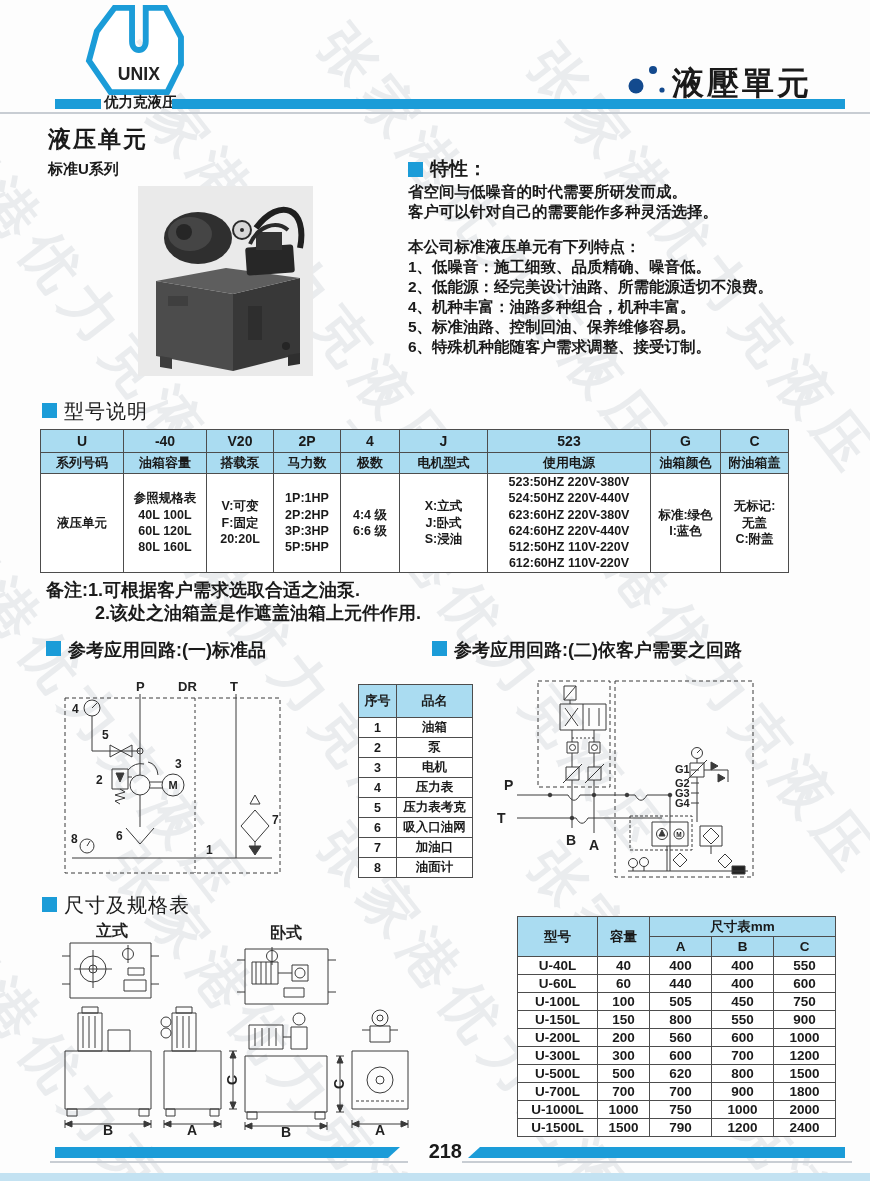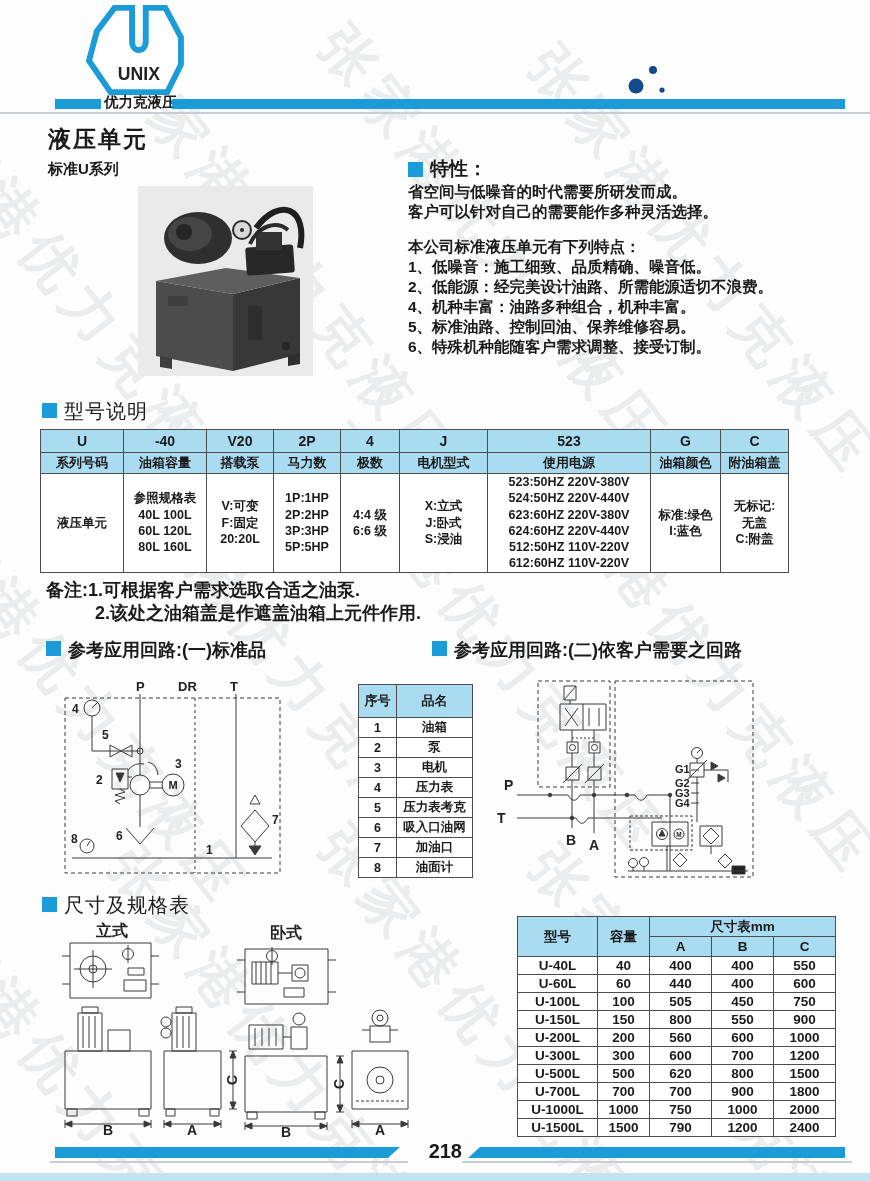--- a/index.html
+++ b/index.html
@@ -68,6 +68,7 @@
     <circle cx="31" cy="10" r="4" fill="#134a8e"></circle>
     <circle cx="40" cy="30" r="2.6" fill="#134a8e"></circle>
   </svg>
+  <div class="layer" style="left:672px;top:62px;font-size:32px;font-weight:900;letter-spacing:3px">液壓單元</div>
 
   <div class="layer" style="left:48px;top:124px;font-size:23px;font-weight:800;letter-spacing:2px">液压单元</div>
   <div class="layer" style="left:48px;top:160px;font-size:15px;font-weight:700">标准U系列</div>

